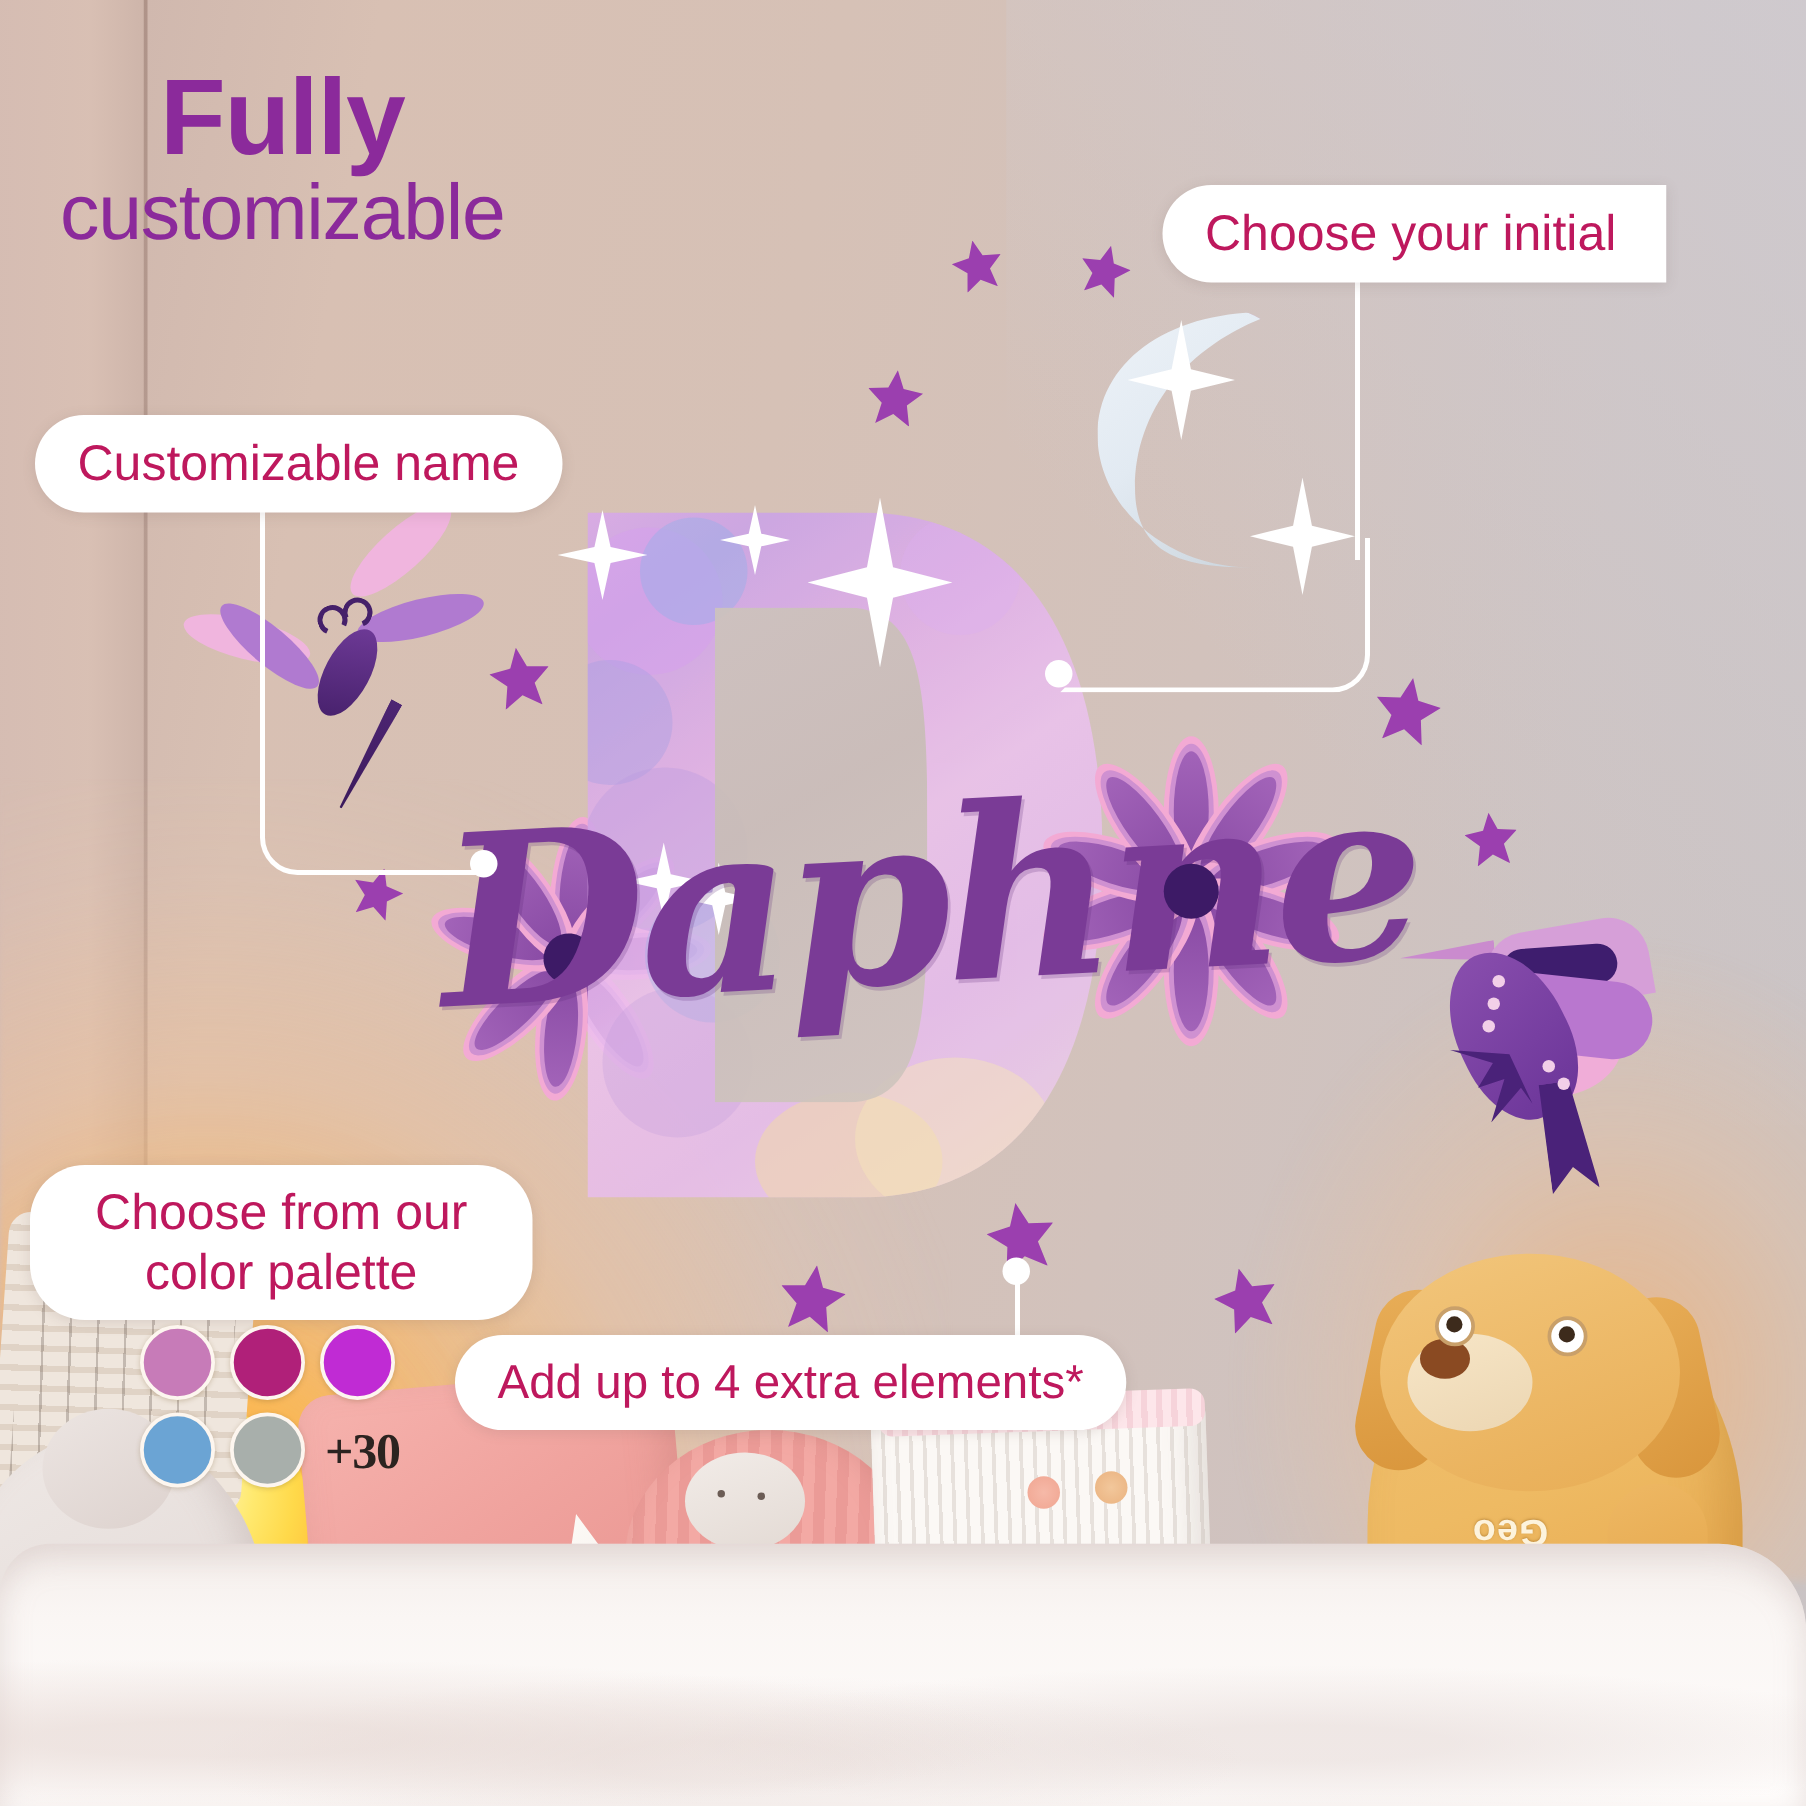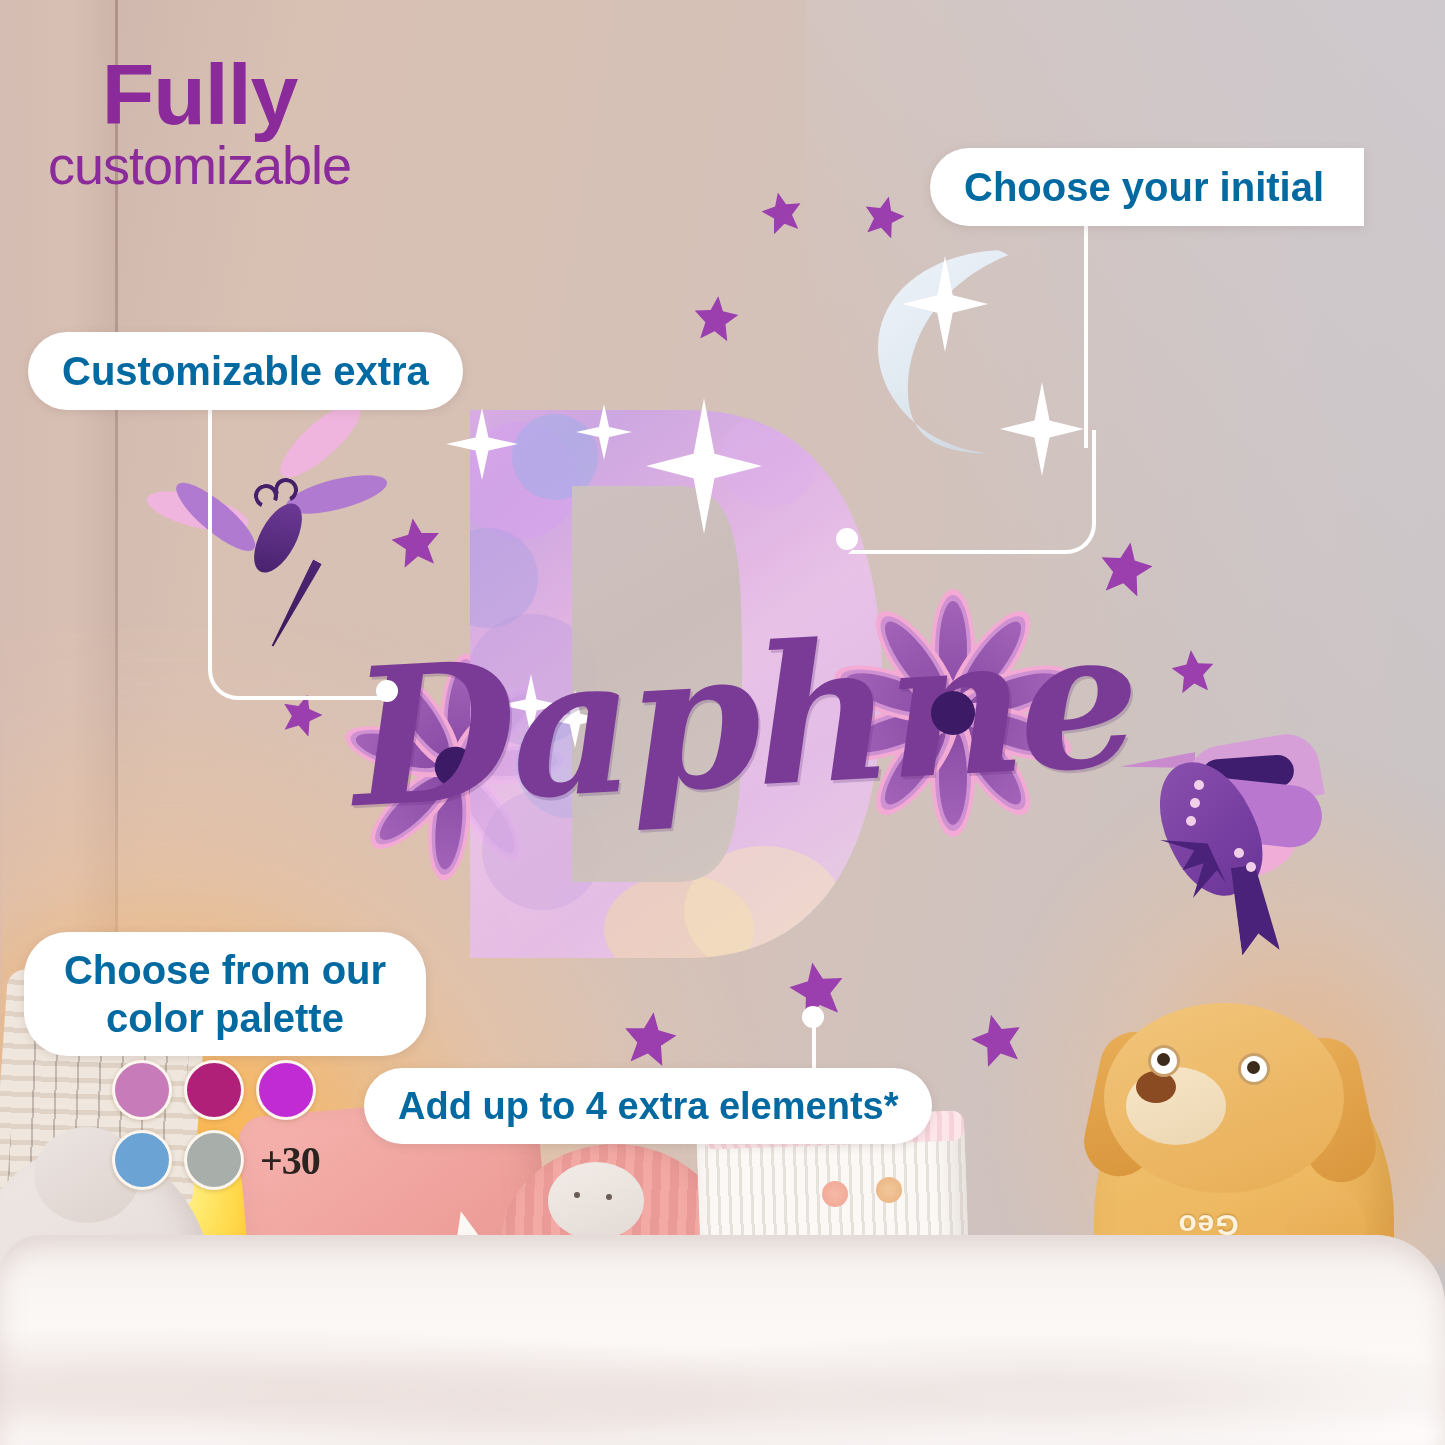--- a/index.html
+++ b/index.html
@@ -392,7 +392,7 @@
   
   .headline{position:absolute;left:48px;top:52px;color:#8b2a9b;text-align:center;}
   .hl1{font-size:86px;font-weight:bold;line-height:.98;letter-spacing:-1px;}
-  .hl2{font-size:54px;font-weight:300;line-height:1.02;letter-spacing:-1px;margin-top:2px;}
+  .hl2{font-size:63px;font-weight:300;line-height:1.02;letter-spacing:-1px;margin-top:2px;}
 </style>
 </head>
 <body>

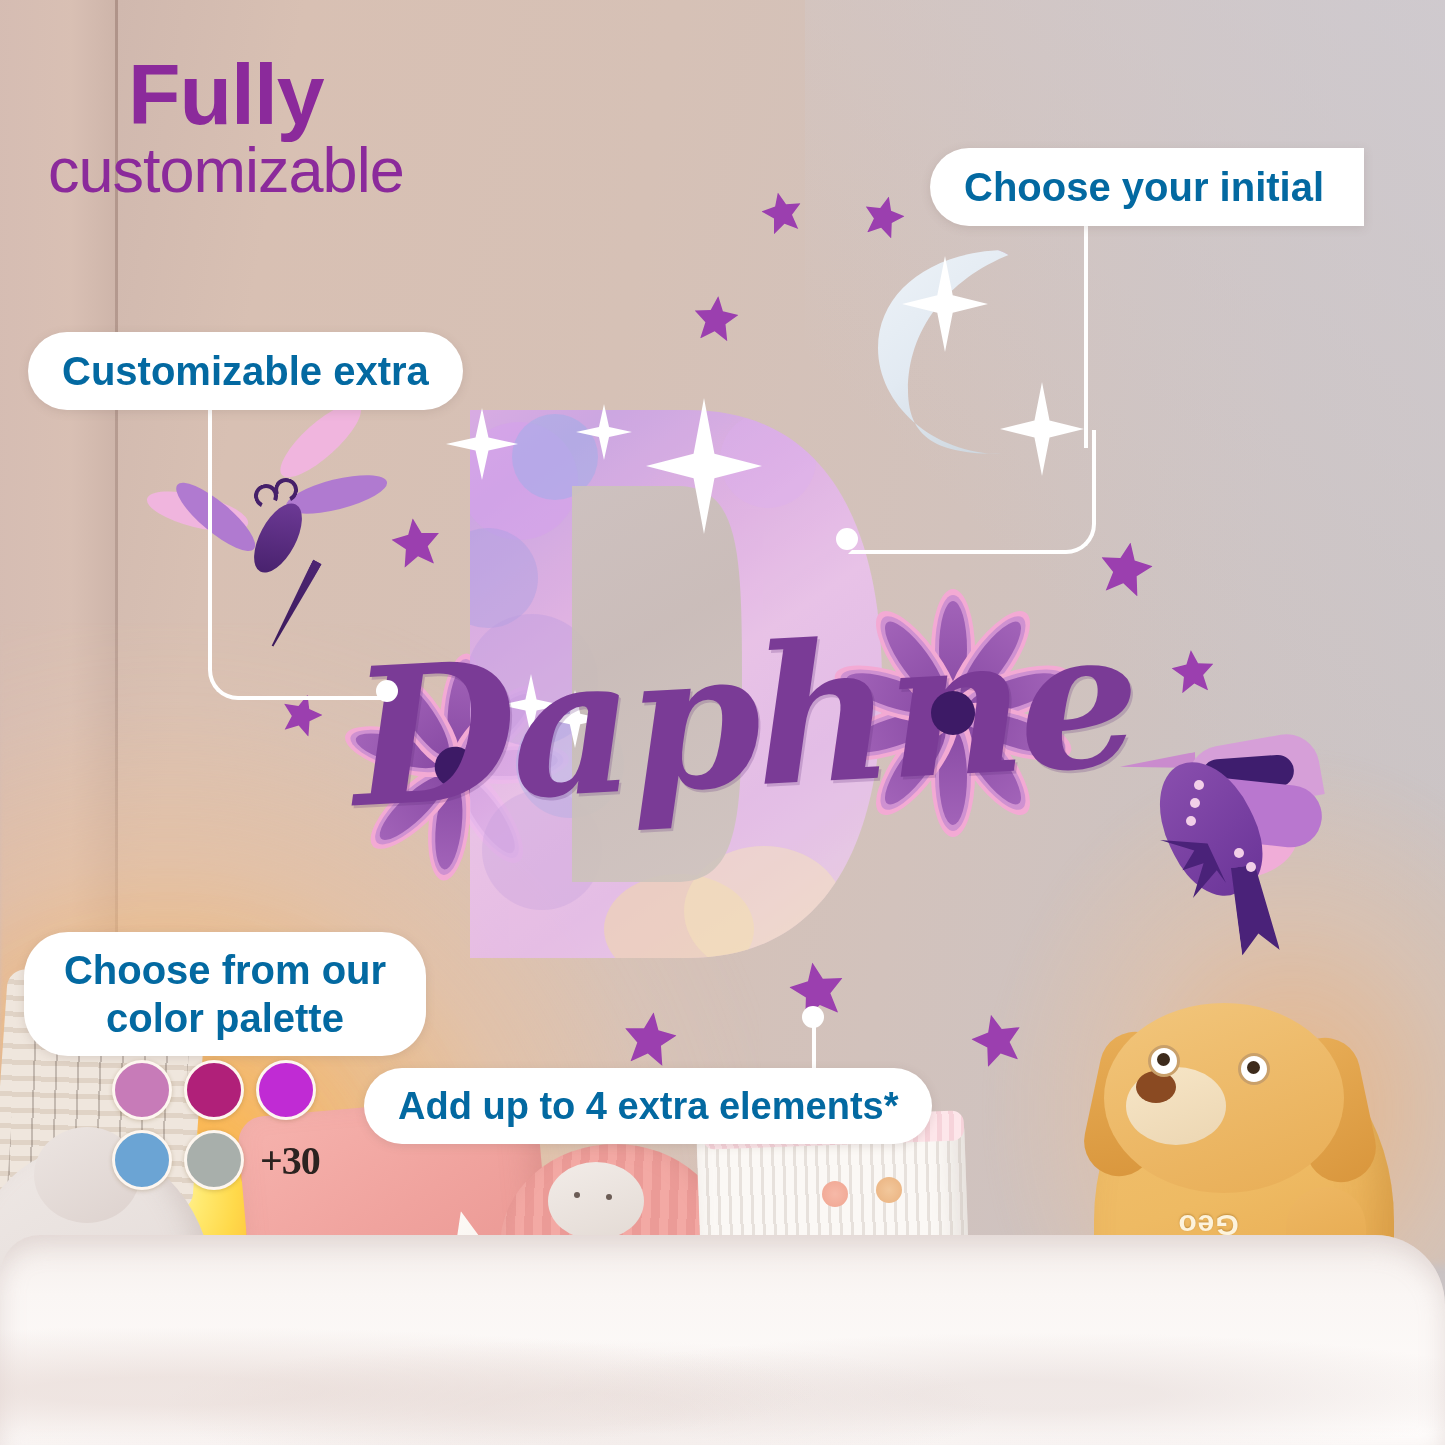--- a/index.html
+++ b/index.html
@@ -349,10 +349,10 @@
   
   .pill{
     position:absolute;background:#fff;border-radius:48px;
-    color:#0369a1;font-size:40px;line-height:1.16;
+    color:#be185d;font-size:40px;line-height:1.16;
     padding:16px 34px;white-space:nowrap;
     box-shadow:0 2px 10px rgba(120,100,95,.18);
-    font-weight:700;
+    font-weight:400;
   }
   #pill-initial{top:148px;left:930px;border-radius:48px 0 0 48px;padding-right:40px;}
   #pill-name{top:332px;left:28px;}

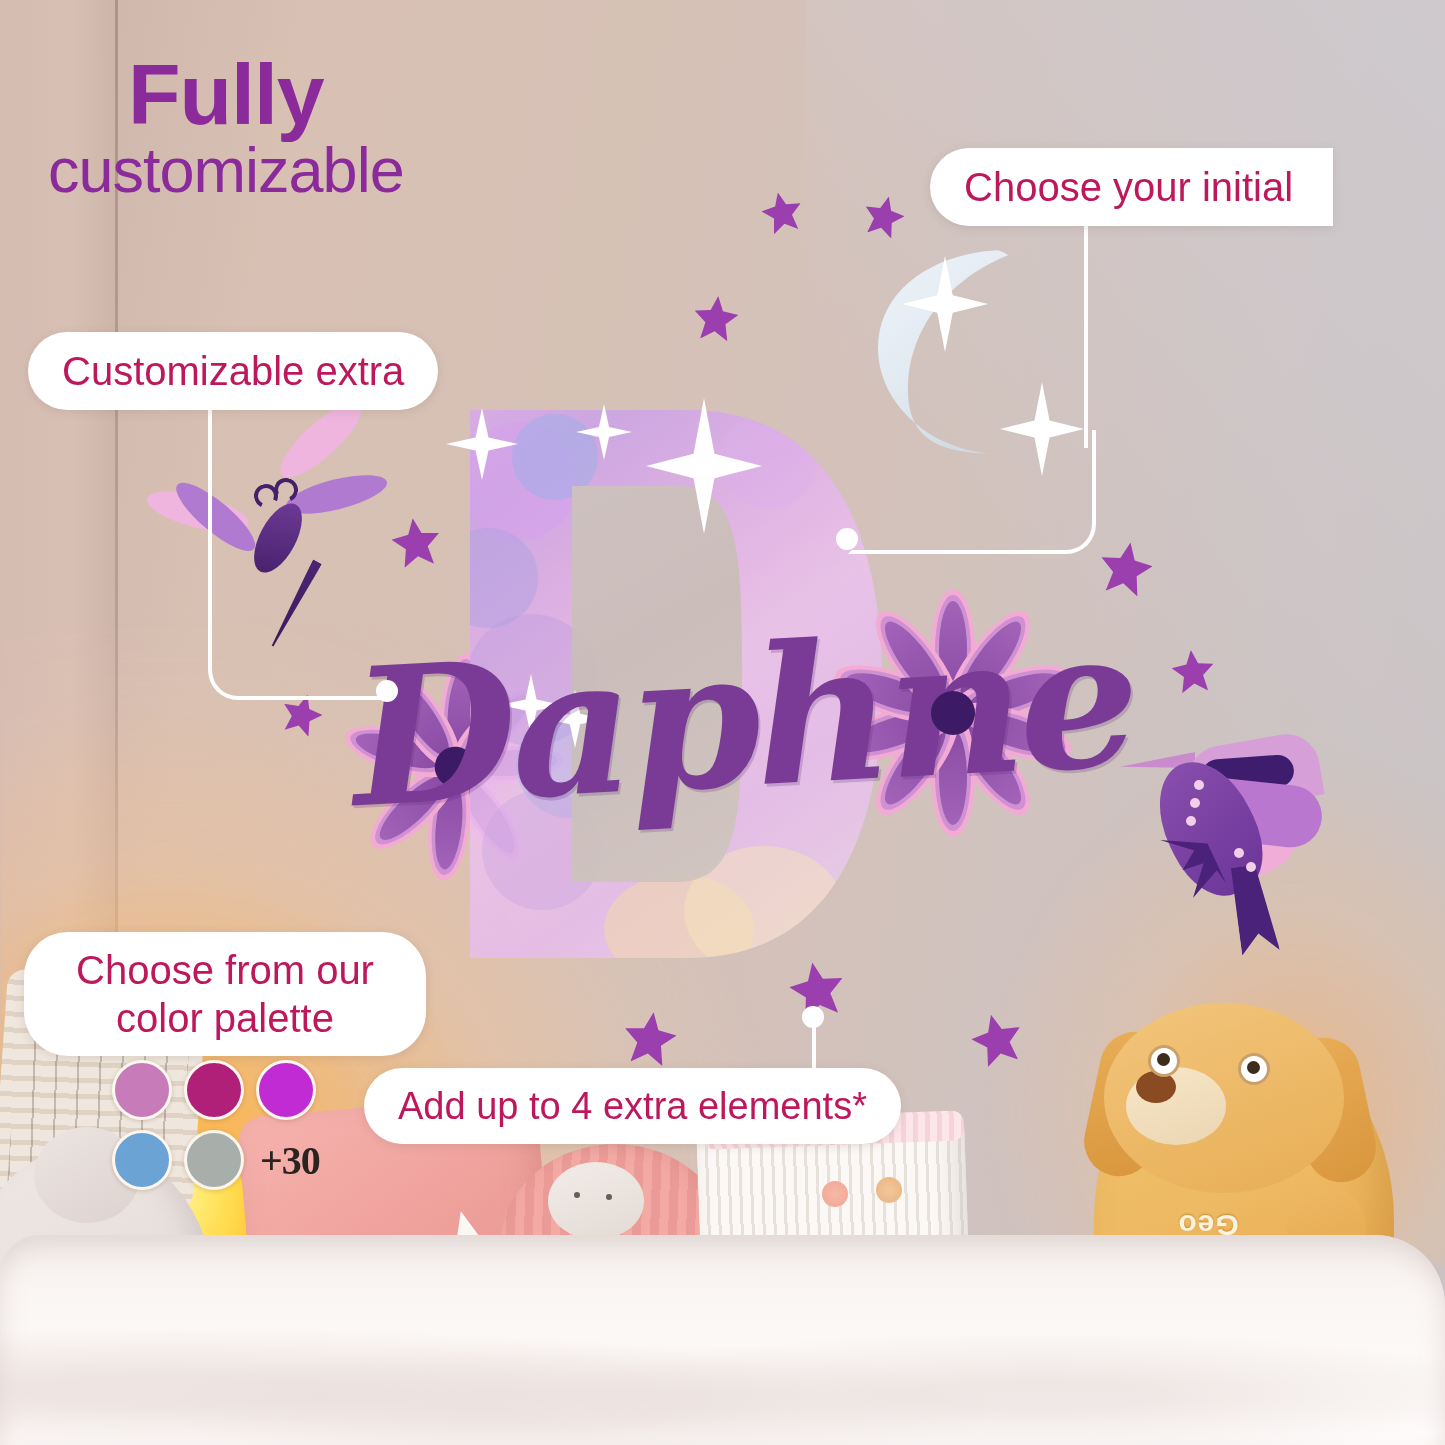--- a/index.html
+++ b/index.html
@@ -564,7 +564,7 @@
 
   <div class="conn" id="conn-name"></div>
   <div id="dot-name"></div>
-  <div class="pill" id="pill-name">Customizable extra</div>
+  <div class="pill" id="pill-name">Customizable name</div>
 
   <div class="pill" id="pill-palette">
     <div>Choose from our</div>

